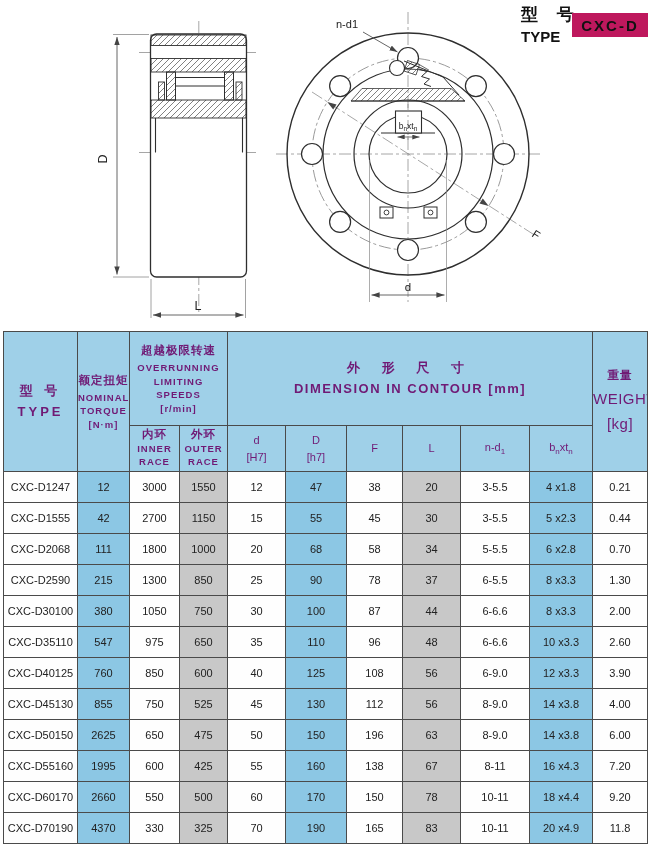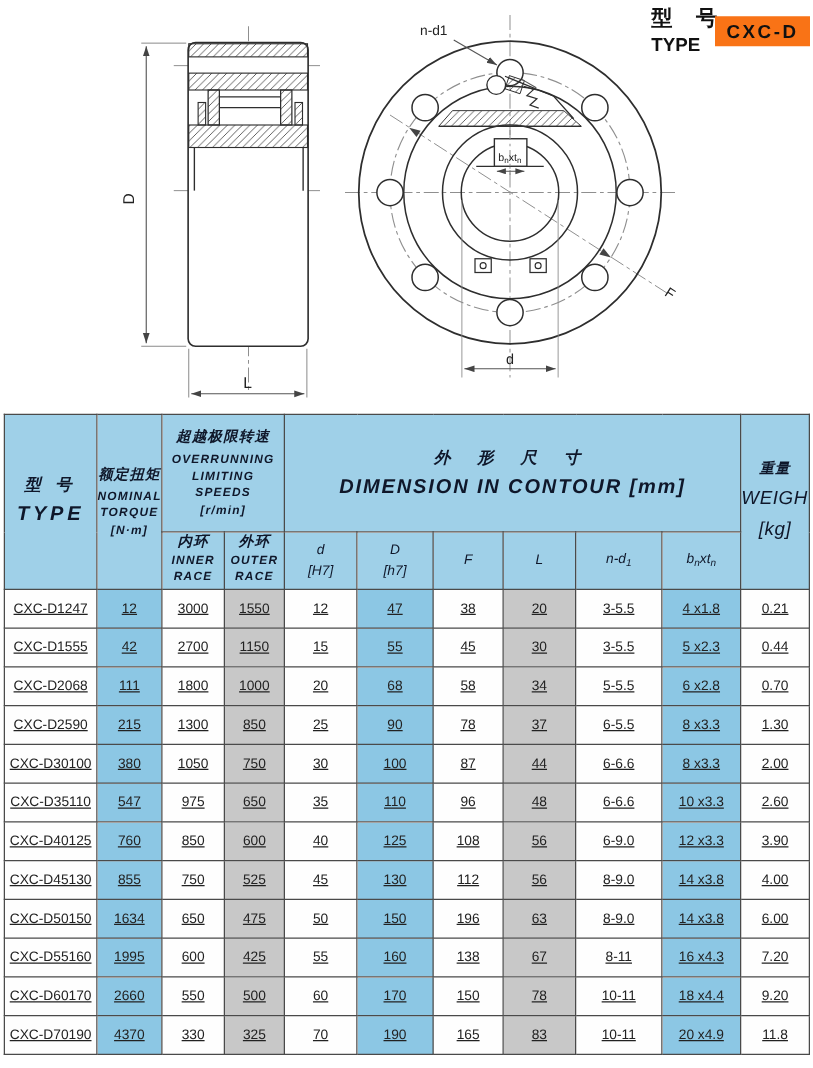--- a/index.html
+++ b/index.html
@@ -13,7 +13,7 @@
   
   .title-cn{position:absolute;left:521px;top:3px;font-size:17px;font-weight:bold;letter-spacing:7px;color:#111;}
   .title-en{position:absolute;left:521px;top:28px;font-size:15px;font-weight:bold;color:#111;}
-  .model-chip{position:absolute;left:572px;top:13px;width:76px;height:24px;background:#f97316;
+  .model-chip{position:absolute;left:572px;top:13px;width:76px;height:24px;background:#be185d;
     display:flex;align-items:center;justify-content:center;font-size:15px;font-weight:bold;letter-spacing:2px;color:#111;}
 
   

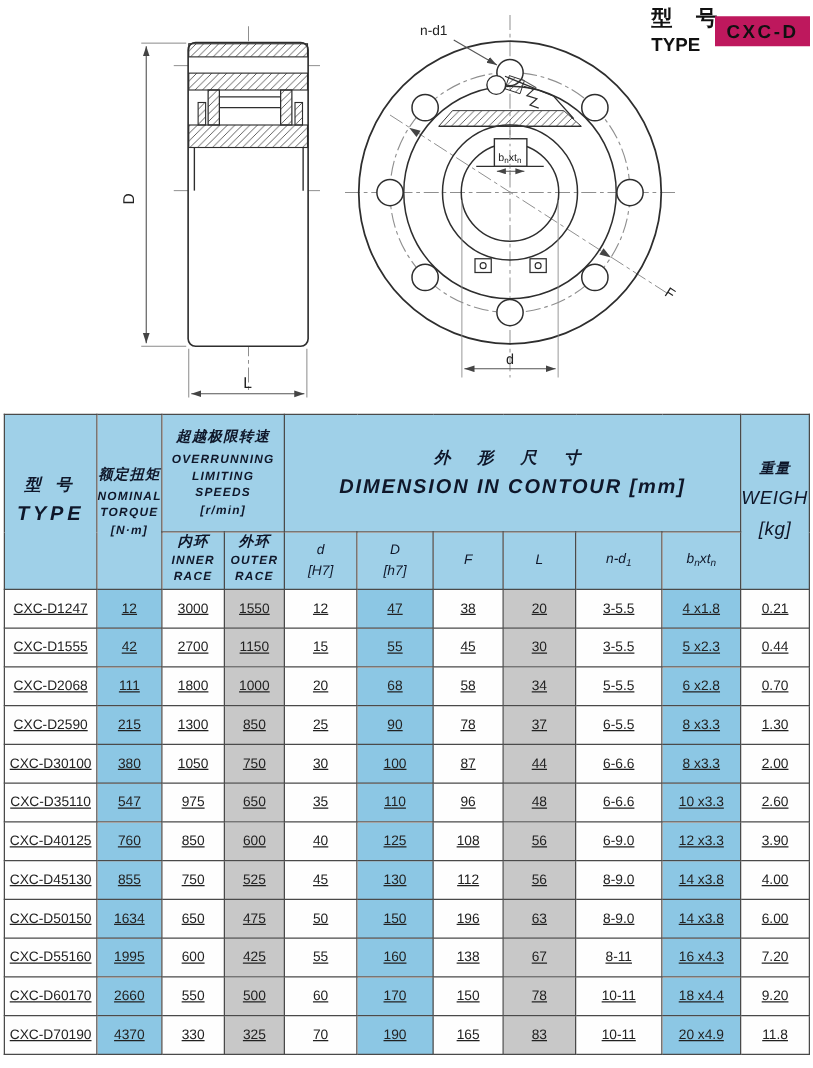--- a/index.html
+++ b/index.html
@@ -19,7 +19,7 @@
   
   .spec-table{border-collapse:collapse;table-layout:fixed;width:644px;margin:0 3px;}
   .spec-table th,.spec-table td{border:1px solid #4a4a4a;text-align:center;vertical-align:middle;padding:0;overflow:hidden;}
-  .spec-table thead th{background:#9fd0e8;color:#0f172a;font-weight:bold;font-style:italic;}
+  .spec-table thead th{background:#9fd0e8;color:#701a75;font-weight:bold;}
   .hrow1{height:94px;}
   .hrow2{height:46px;}
   .spec-table tbody tr{height:31px;text-decoration:underline;}

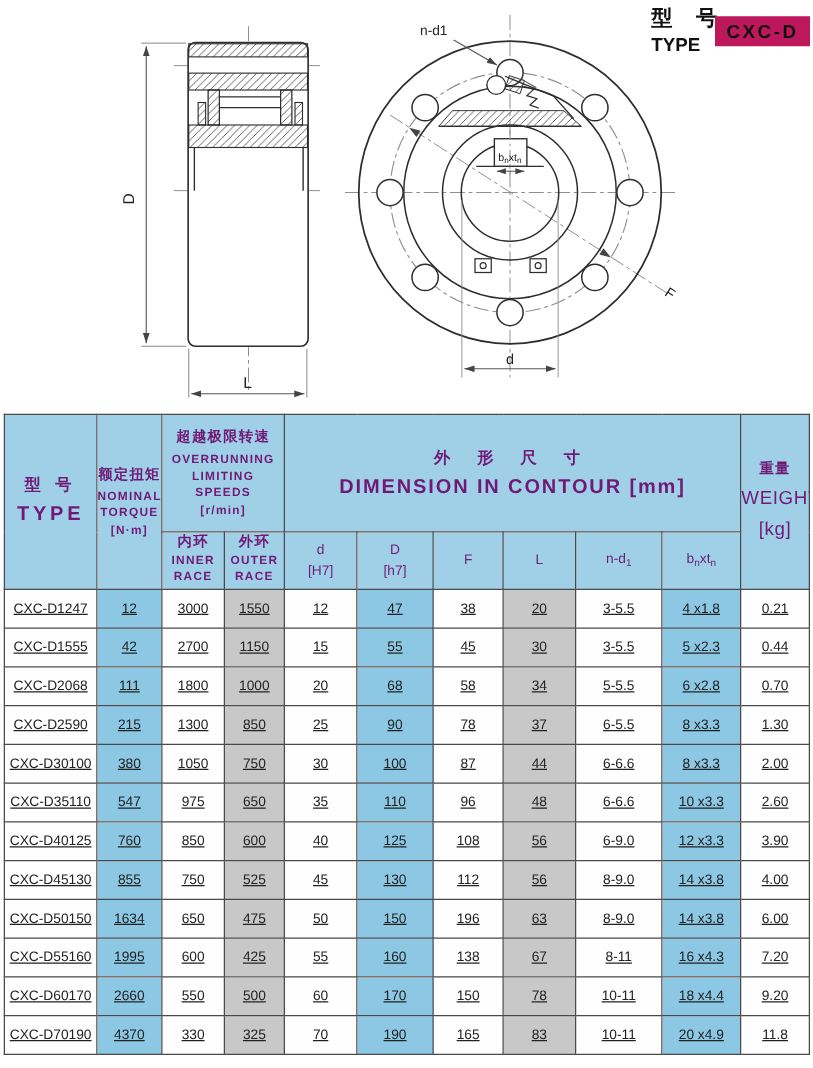--- a/index.html
+++ b/index.html
@@ -33,7 +33,7 @@
   .cn-lg{font-size:13px;letter-spacing:4px;line-height:1.6;}
   .cn-md{font-size:11.5px;letter-spacing:1px;line-height:1.7;}
   .cn-dim{font-size:13px;letter-spacing:9px;line-height:1.7;}
-  .en-lg{font-size:16px;letter-spacing:3px;line-height:1.6;}
+  .en-lg{font-size:13px;letter-spacing:3px;line-height:1.6;}
   .en-sm{font-size:9.5px;letter-spacing:1px;line-height:1.45;}
   .en-md{font-size:15px;letter-spacing:.5px;line-height:1.7;font-weight:normal;}
   .sub-lt{font-size:11px;font-weight:normal;line-height:1.5;}

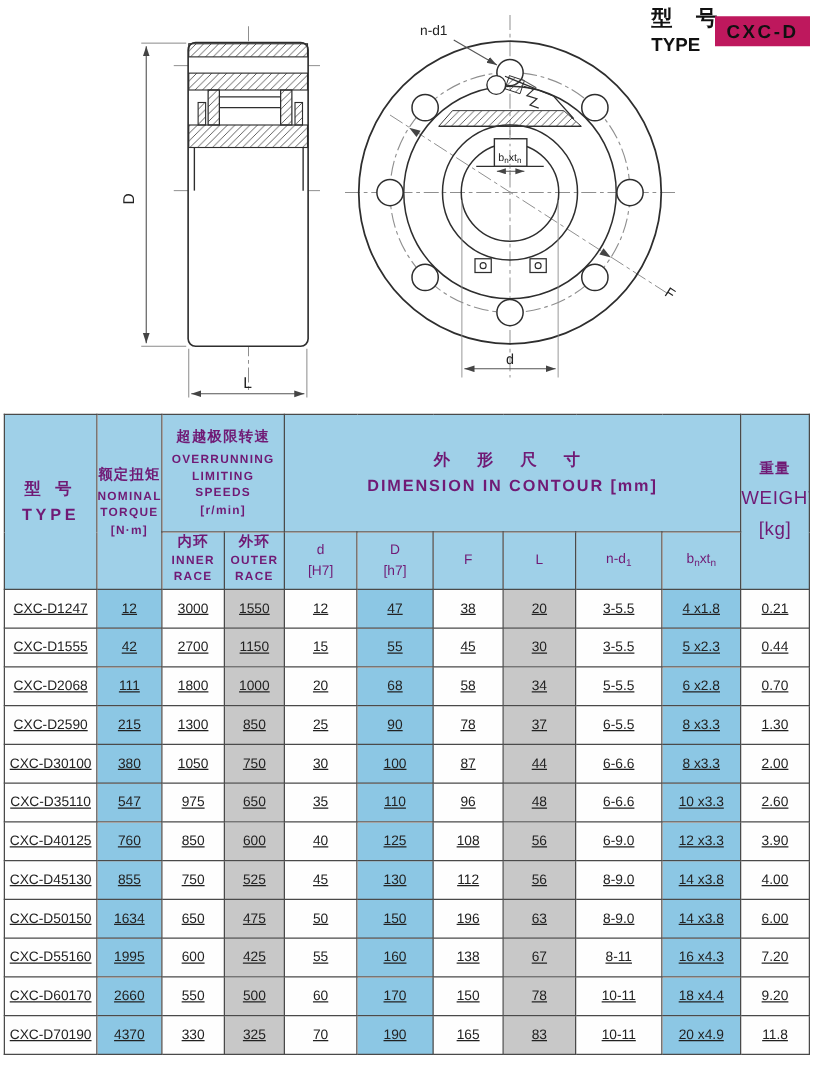--- a/index.html
+++ b/index.html
@@ -22,7 +22,7 @@
   .spec-table thead th{background:#9fd0e8;color:#701a75;font-weight:bold;}
   .hrow1{height:94px;}
   .hrow2{height:46px;}
-  .spec-table tbody tr{height:31px;text-decoration:underline;}
+  .spec-table tbody tr{height:31px;}
   .spec-table tbody td{background:#fefefe;font-size:11px;color:#222;}
   .spec-table tbody td:nth-child(2),
   .spec-table tbody td:nth-child(6),

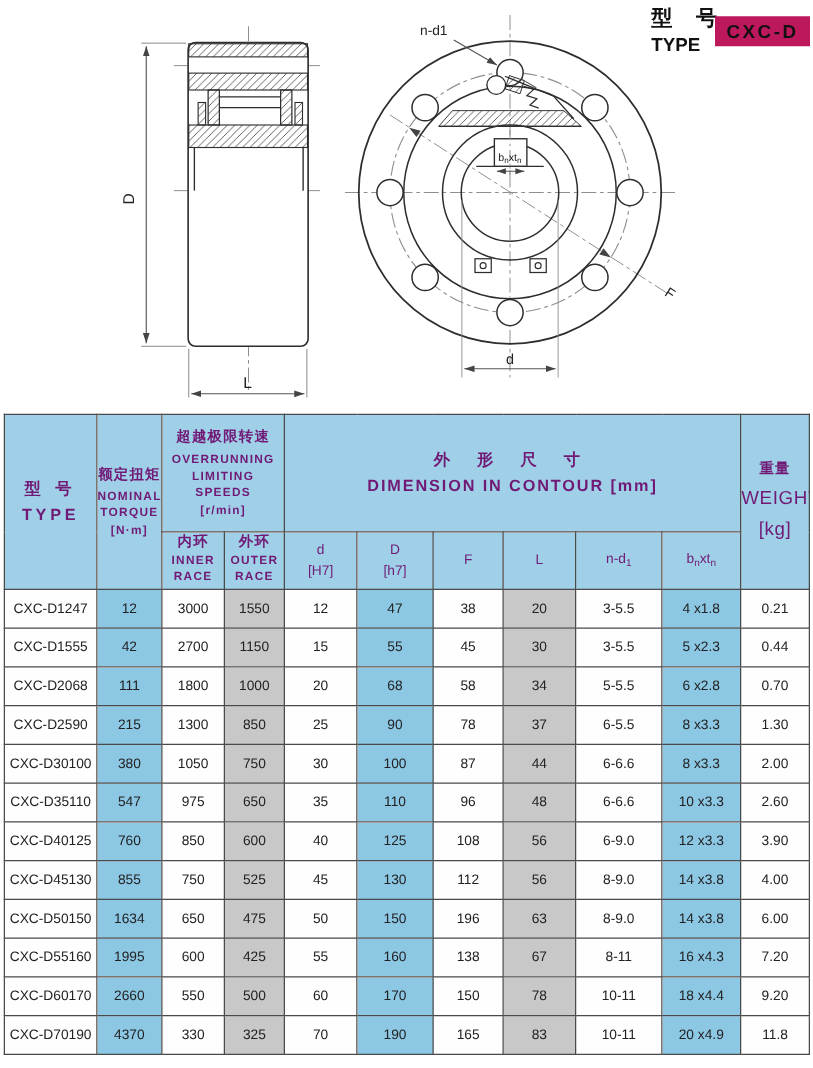--- a/index.html
+++ b/index.html
@@ -336,7 +336,7 @@
           </tr>
           <tr>
             <td>CXC-D50150</td>
-            <td>1634</td>
+            <td>2625</td>
             <td>650</td>
             <td>475</td>
             <td>50</td>

